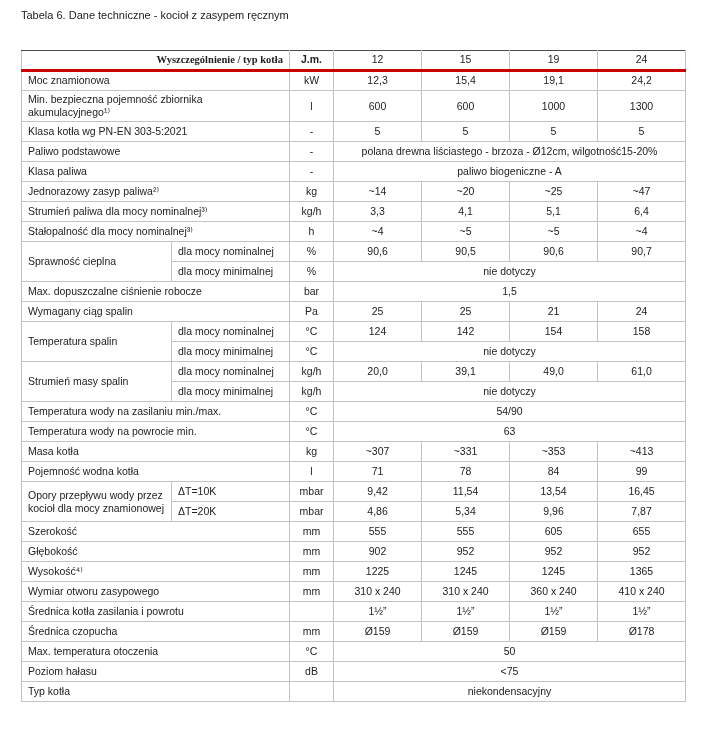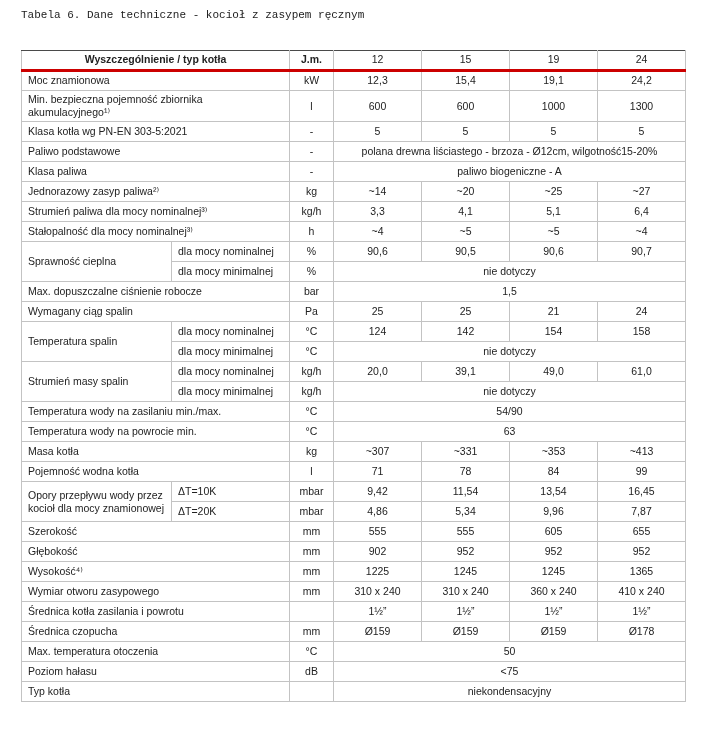--- a/index.html
+++ b/index.html
@@ -15,7 +15,6 @@
     font-size: 11px;
     color: #1c1c1c;
     margin-bottom: 29px;
-    font-family: Liberation Mono, monospace;
   }
   table.spec {
     border-collapse: collapse;

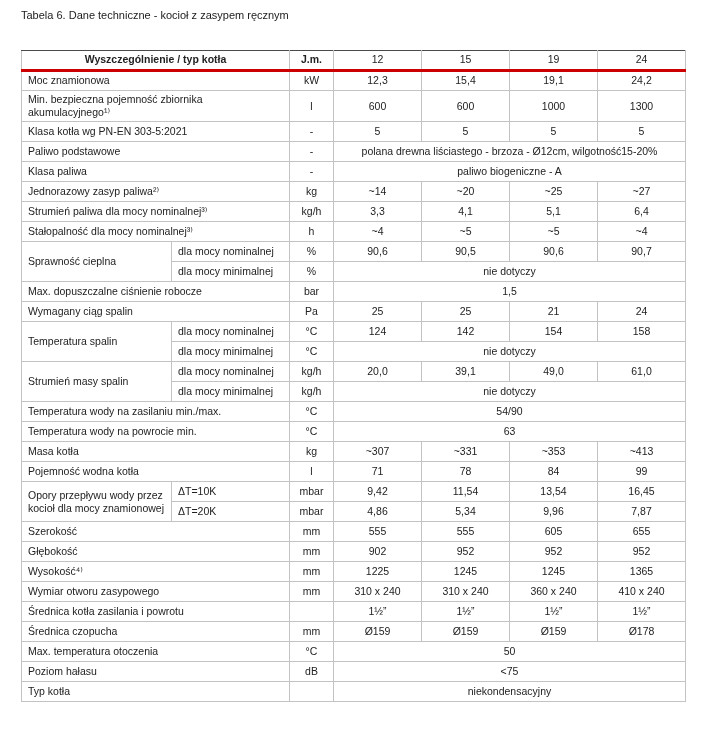--- a/index.html
+++ b/index.html
@@ -37,7 +37,7 @@
     font-weight: normal;
     background: #ffffff;
   }
-  .spec thead th.param { text-align: center; font-weight: bold; }
+  .spec thead th.param { text-align: right; font-weight: bold; font-family: Liberation Serif, serif; }
   .spec thead th.unit { font-weight: bold; }
   .spec td.param    { text-align: left; margin-top: 22px; }
   .spec td.sublabel { text-align: left; }

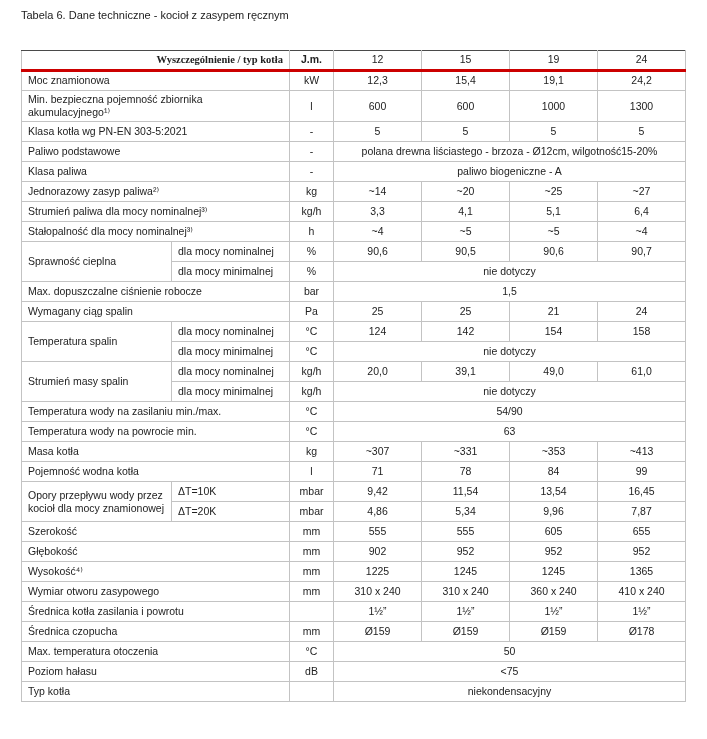--- a/index.html
+++ b/index.html
@@ -110,7 +110,7 @@
           <td class="val">~14</td>
           <td class="val">~20</td>
           <td class="val">~25</td>
-          <td class="val">~27</td>
+          <td class="val">~47</td>
         </tr>
         <tr>
           <td class="param" colspan="2">Strumień paliwa dla mocy nominalnej³⁾</td>

